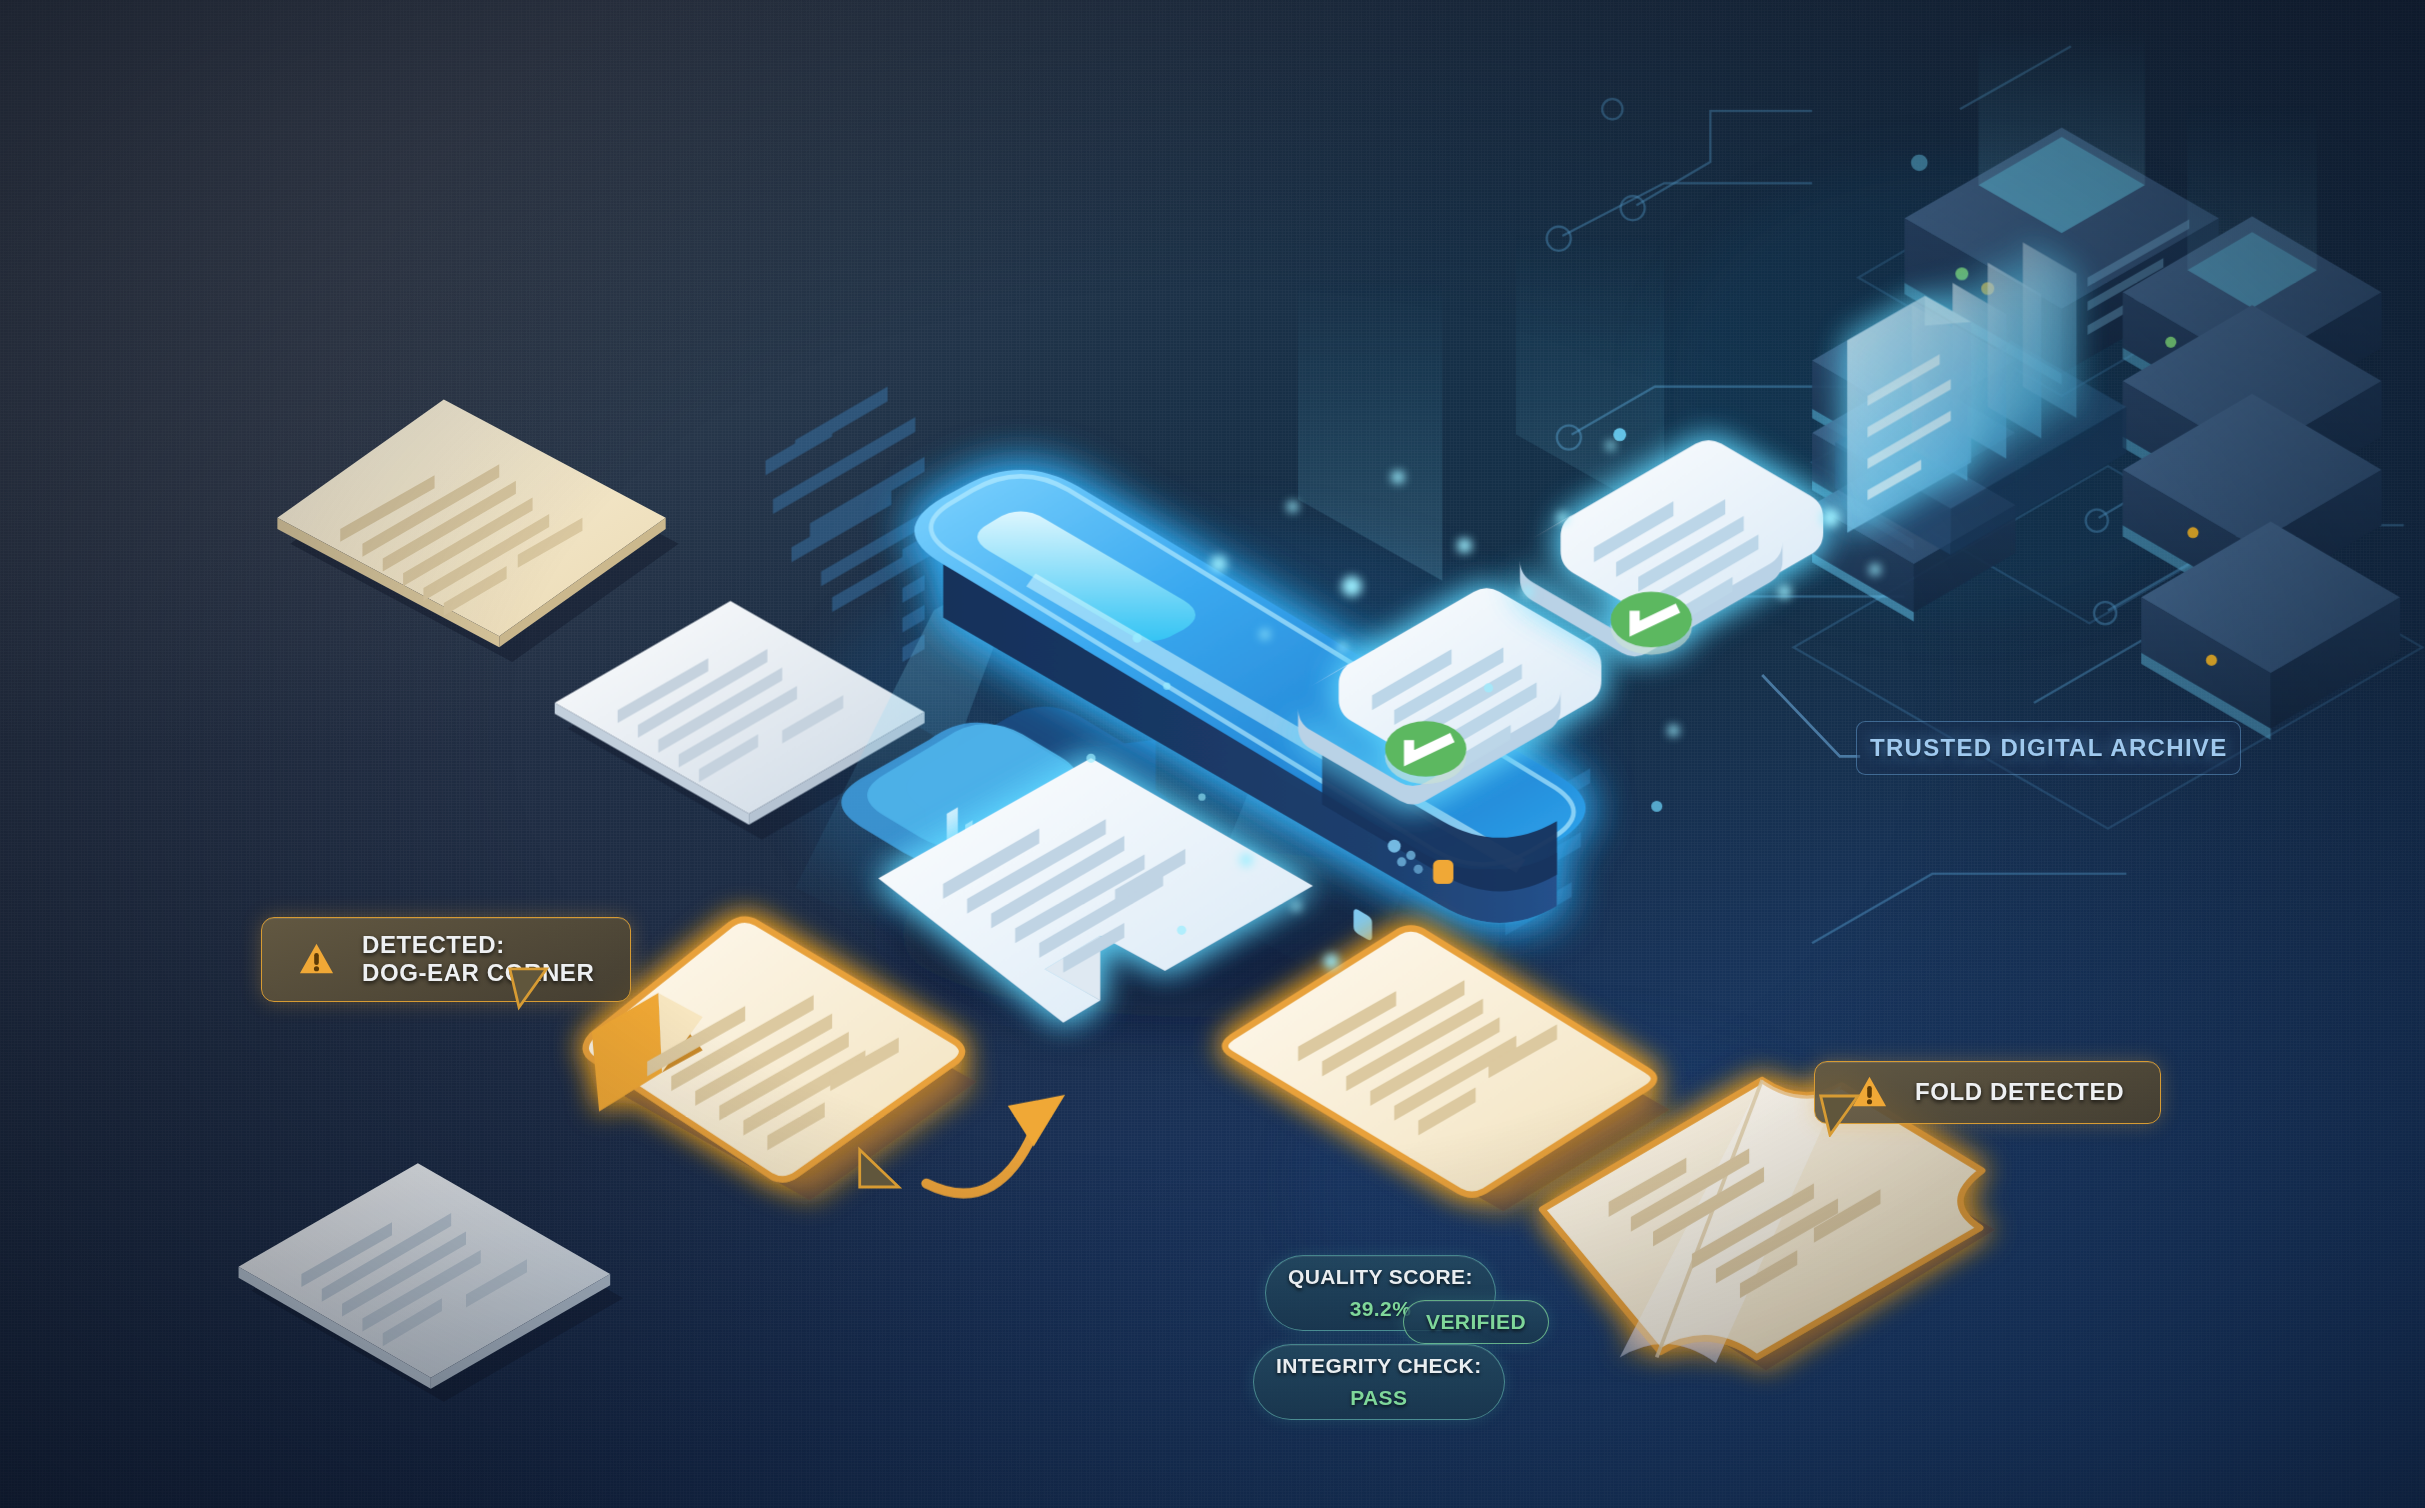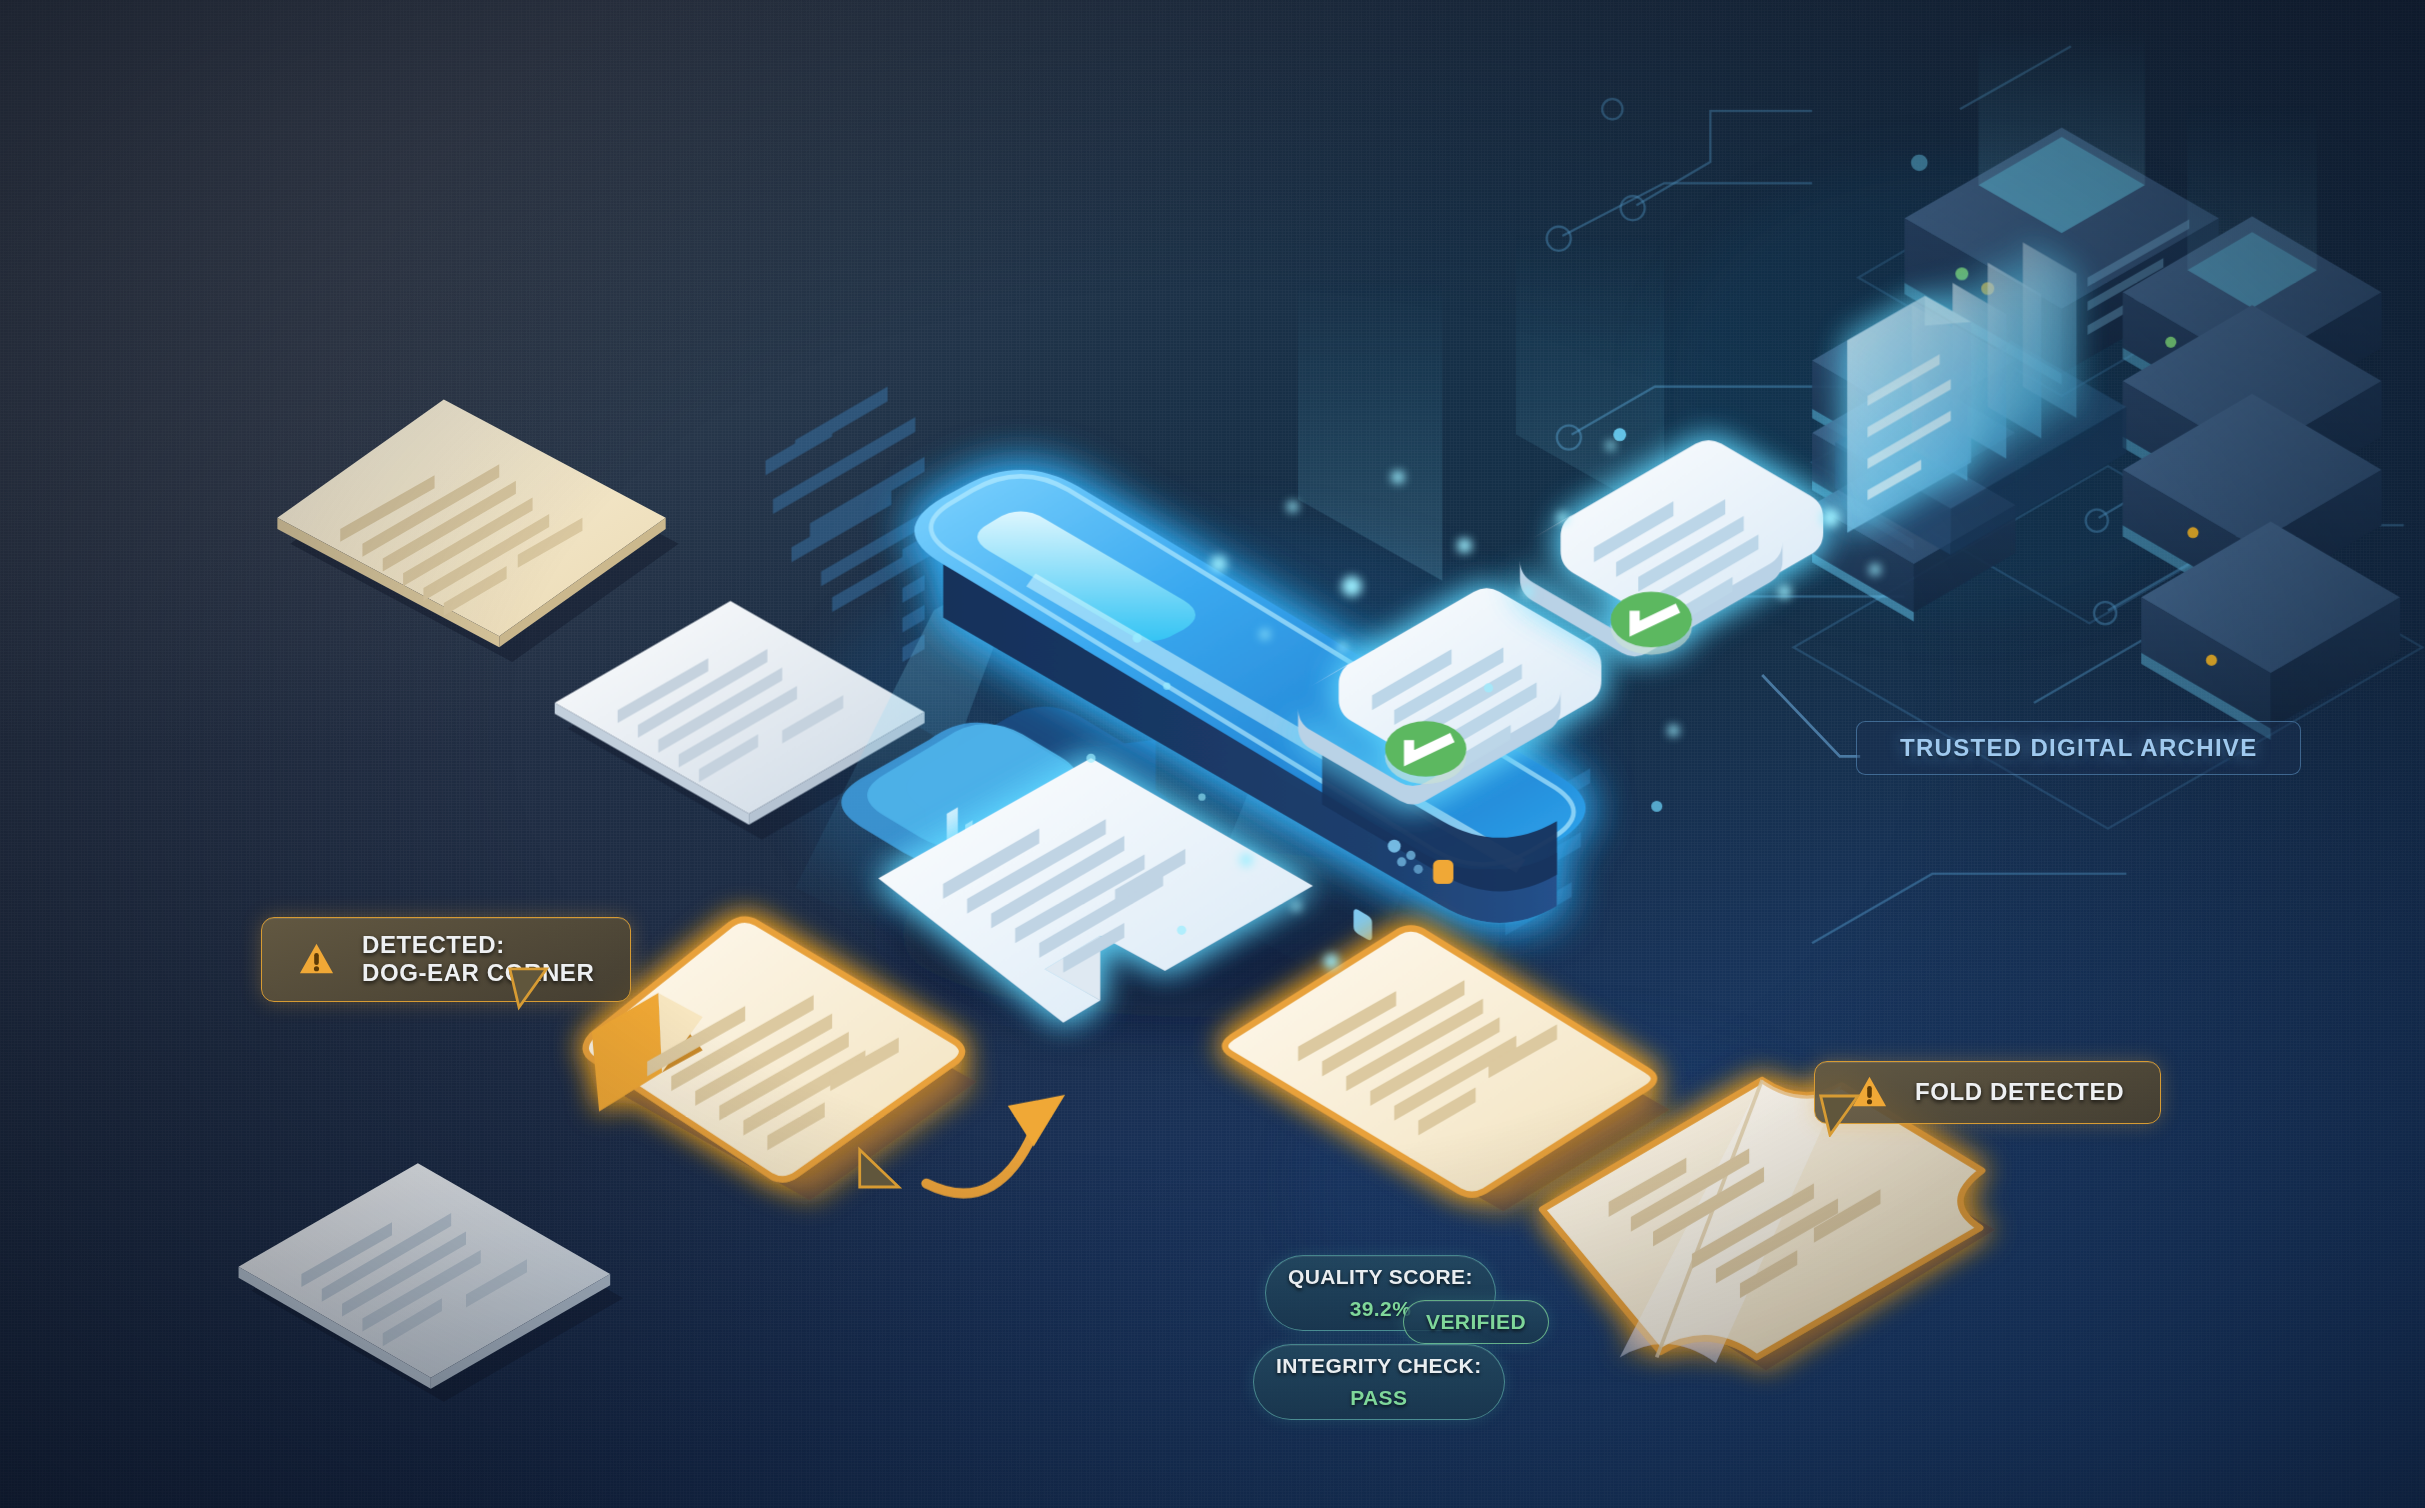--- a/index.html
+++ b/index.html
@@ -65,7 +65,7 @@
 
   
   .archive-label{
-    position:absolute; padding:12px 43px; border-radius:9.2px;
+    position:absolute; padding:12px 13px; border-radius:9.2px;
     border:1.8px solid rgba(110,172,226,.45);
     background:rgba(26,48,82,.42);
     color:#9fc9ee; font-size:24px; font-weight:bold; letter-spacing:1.3px;

